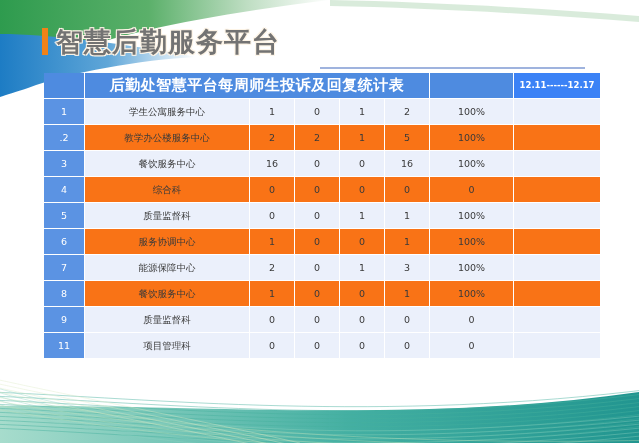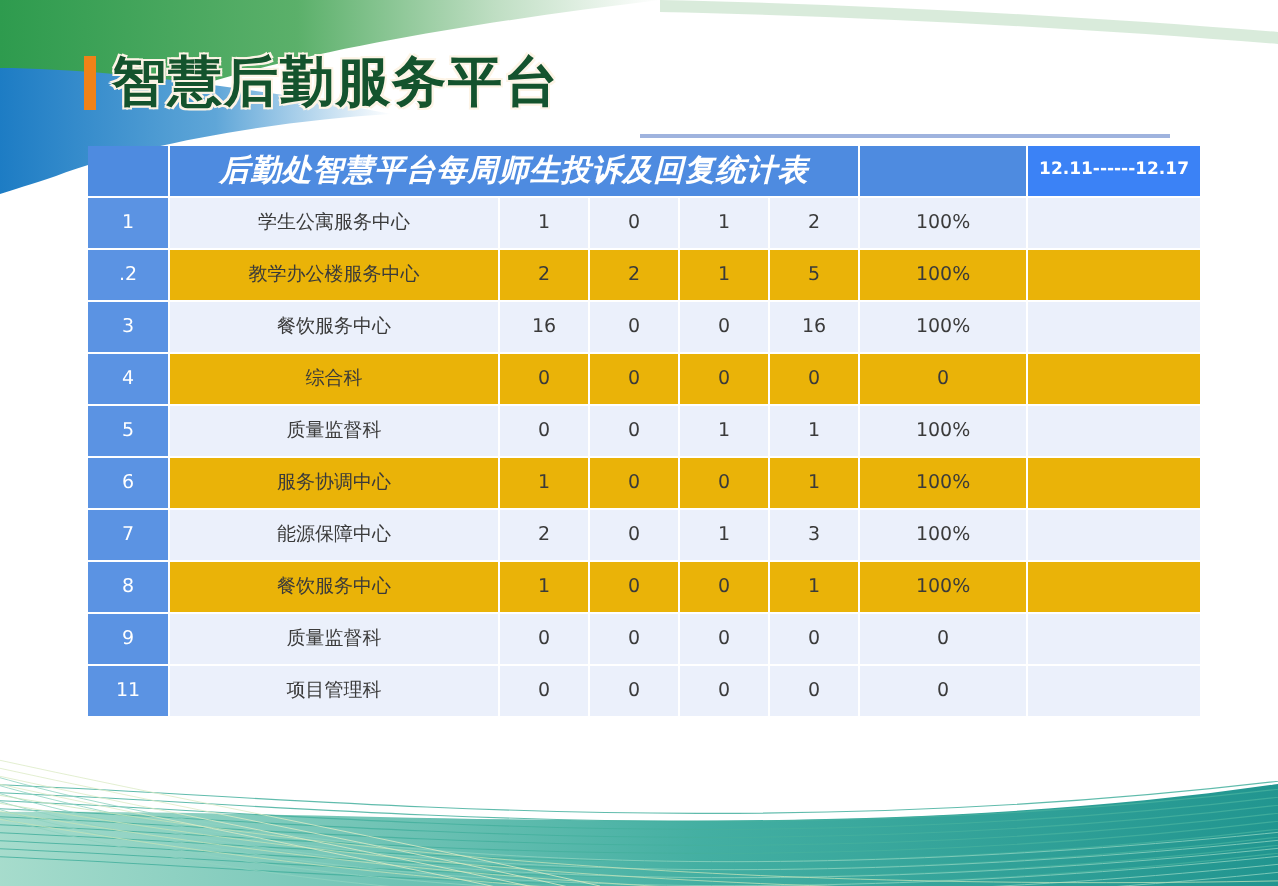--- a/index.html
+++ b/index.html
@@ -57,7 +57,7 @@
     font-weight: bold;
     letter-spacing: 1px;
     line-height: 36px;
-    color: #14532d;
+    color: #737373;
     white-space: nowrap;
     -webkit-text-stroke: 1px #ffffff;
     paint-order: stroke fill;

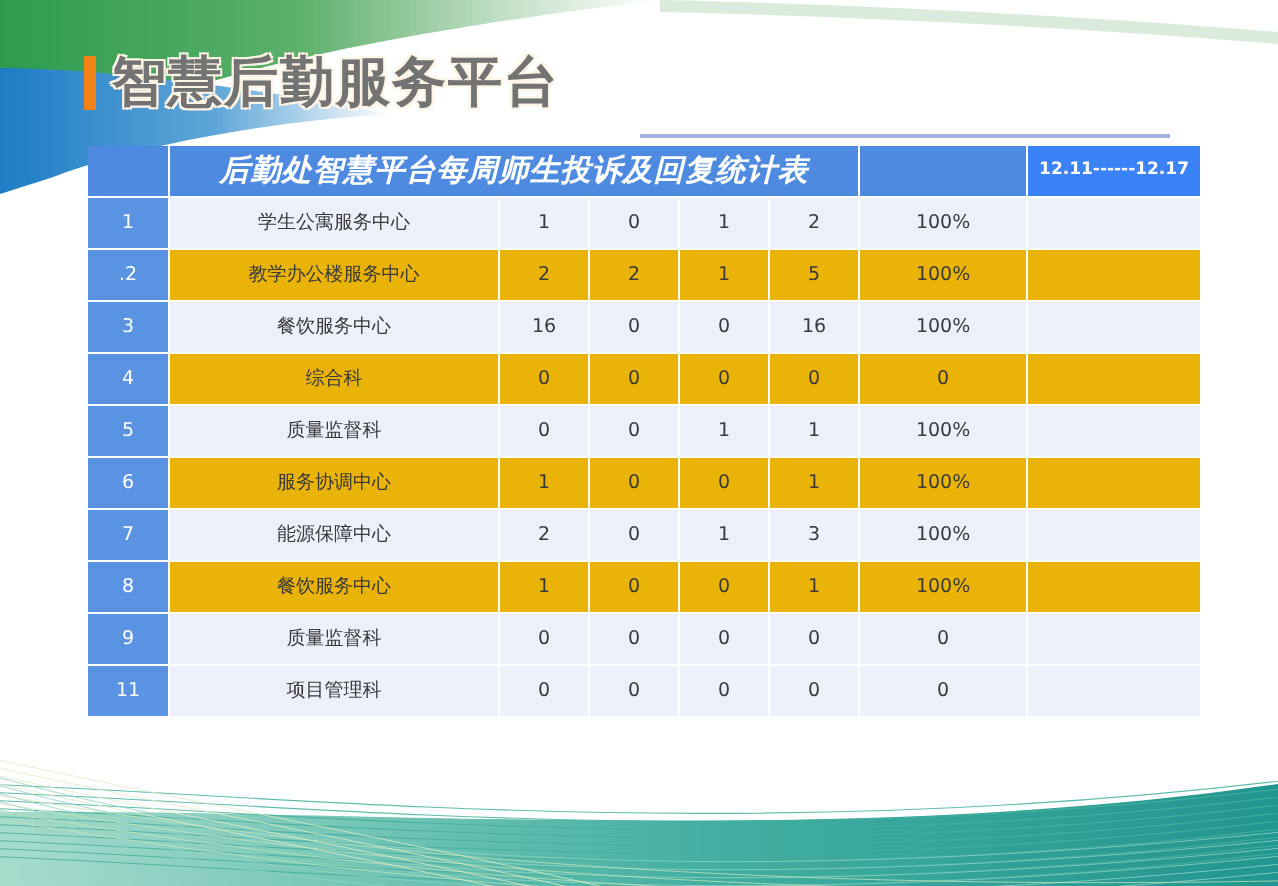--- a/index.html
+++ b/index.html
@@ -112,7 +112,6 @@
     font-weight: bold;
     font-size: 15px !important;
     letter-spacing: 0.5px;
-    font-style: italic;
   }
   .banner-date {
     background: #3b82f6;

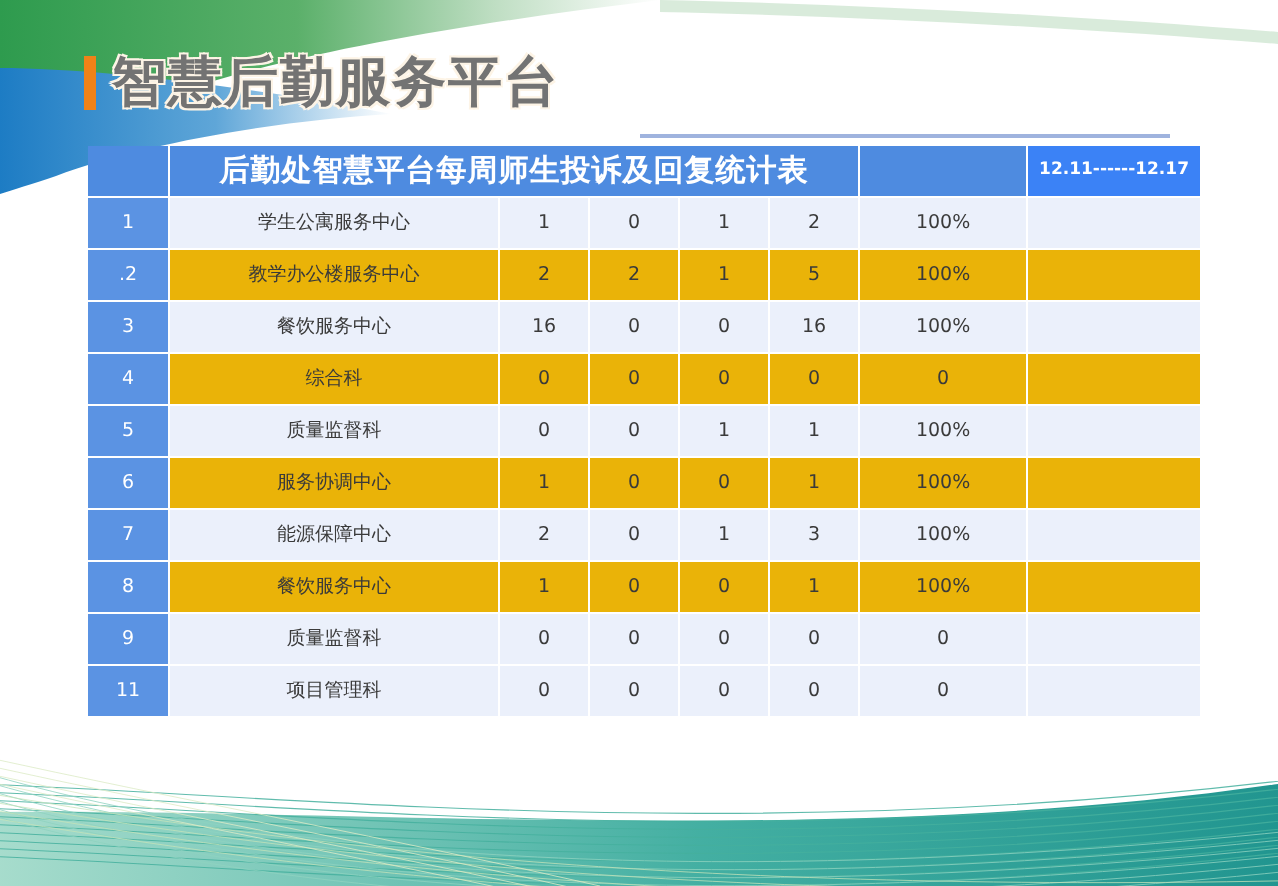--- a/index.html
+++ b/index.html
@@ -143,7 +143,7 @@
     margin-left: 40px;
   }
   tr.even td.data {
-    background: #eab308;
+    background: #f97316;
   }
   td.unit {
     text-align: left;

